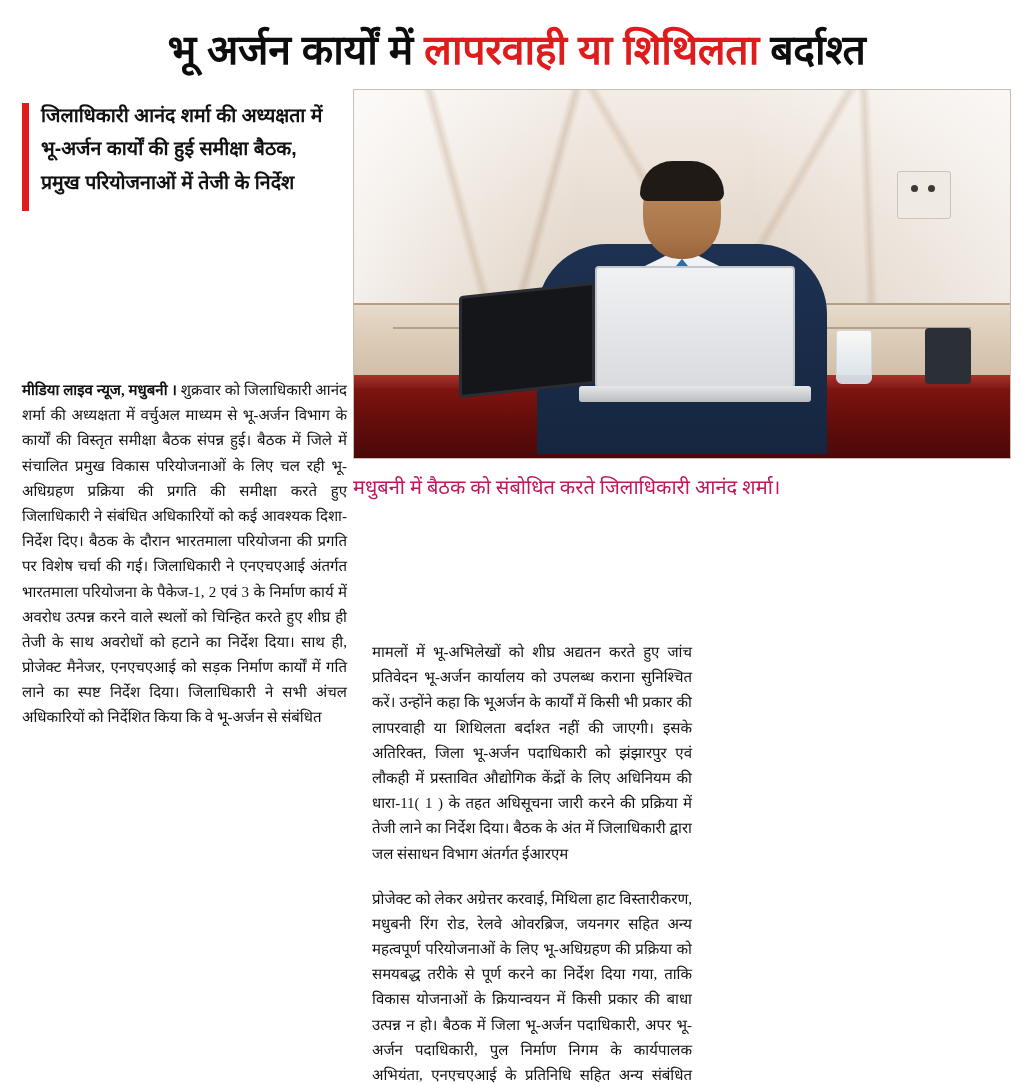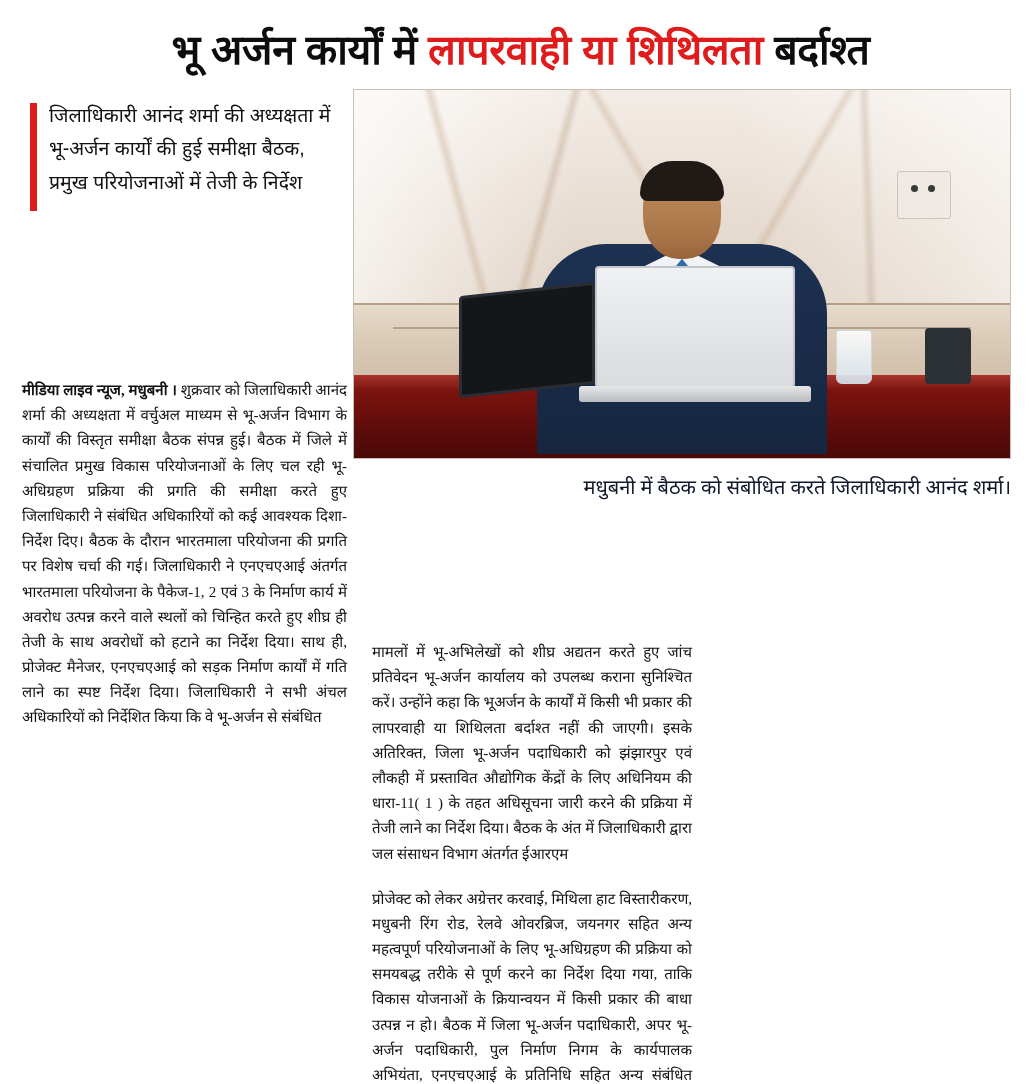--- a/index.html
+++ b/index.html
@@ -20,7 +20,7 @@
     height: 856px;
     position: relative;
     box-sizing: border-box;
-    padding: 18px 22px 0 30px;
+    padding: 18px 22px 0 22px;
   }
 
   

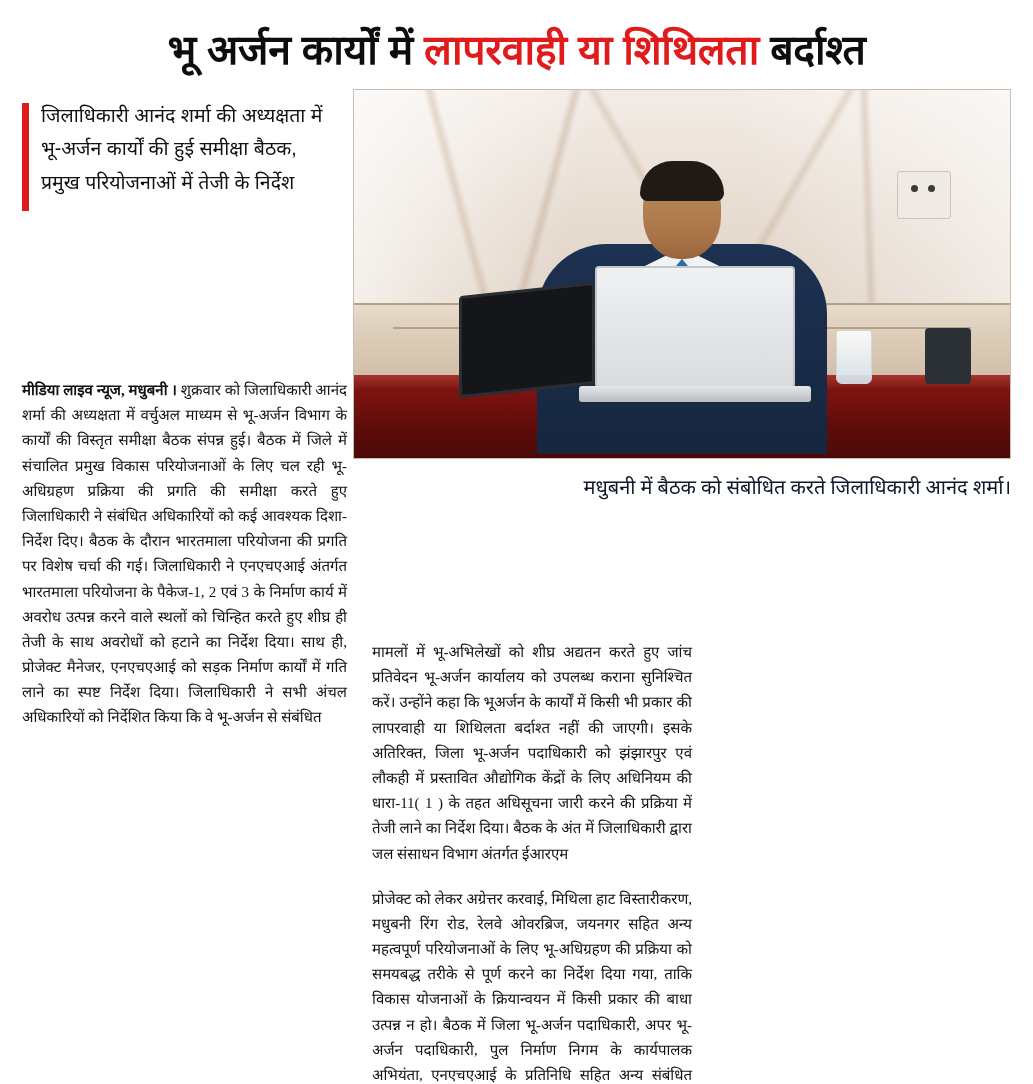--- a/index.html
+++ b/index.html
@@ -64,7 +64,7 @@
   }
   .kicker {
     font-family: "Liberation Sans", sans-serif;
-    font-weight: normal;
+    font-weight: bold;
     font-size: 19.5px;
     line-height: 1.72;
     color: #111;

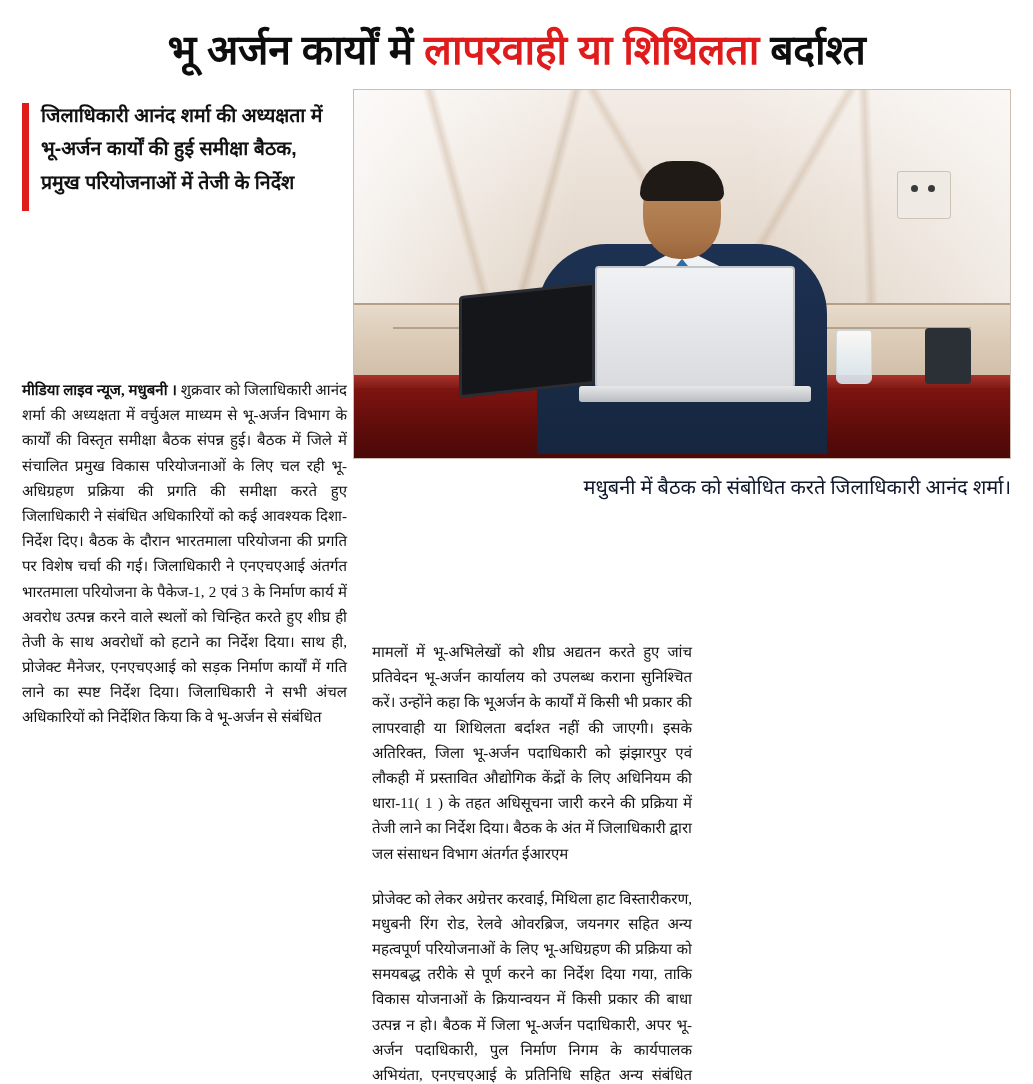--- a/index.html
+++ b/index.html
@@ -186,9 +186,9 @@
   .caption {
     font-family: "Liberation Serif", serif;
     font-size: 20px;
-    text-align: right;
+    text-align: left;
     margin-top: 14px;
-    color: #0f172a;
+    color: #be185d;
   }
   .col {
     width: 320px;

